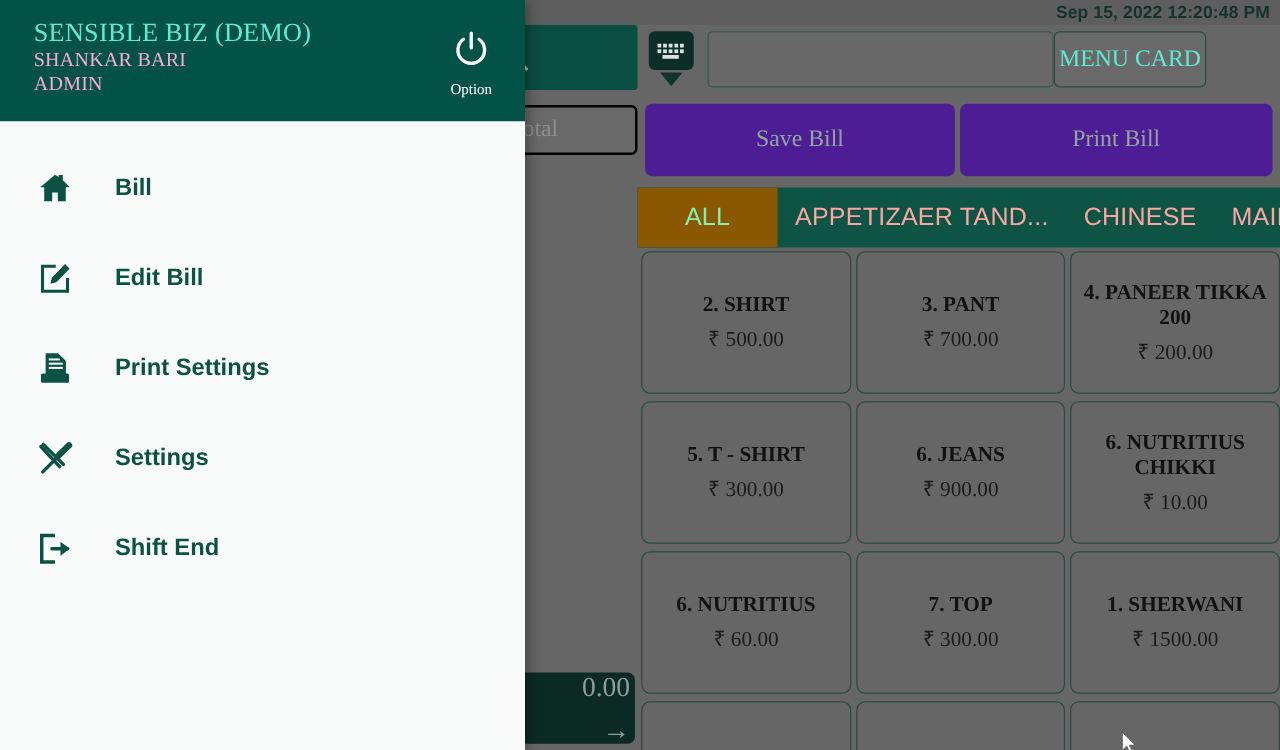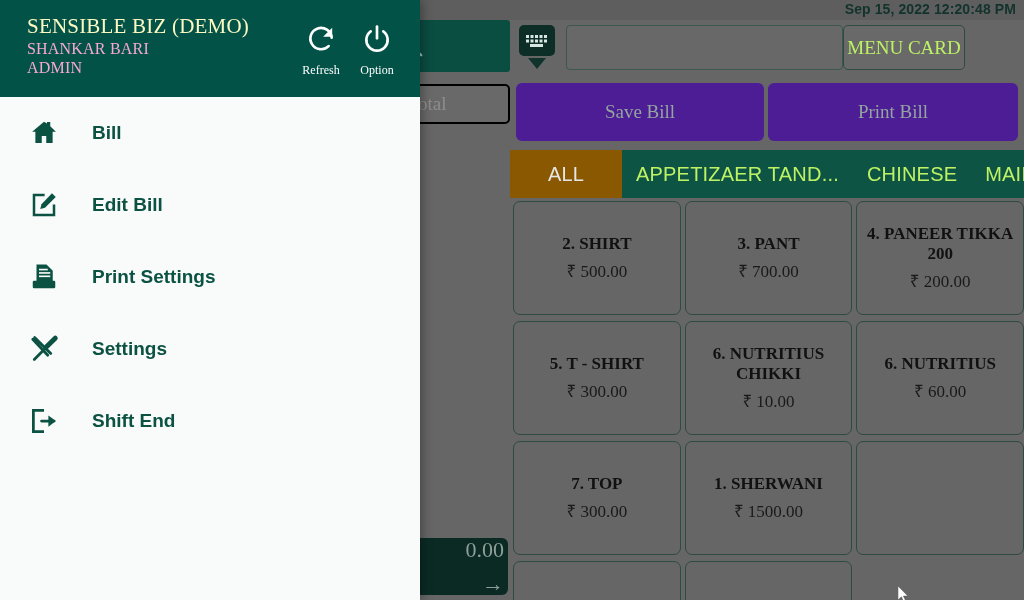--- a/index.html
+++ b/index.html
@@ -161,7 +161,7 @@
   }
   #brand-title {
     font-family: "Liberation Serif", serif;
-    font-size: 21px; color: #fef9c3; letter-spacing: .2px;
+    font-size: 21px; color: #5eead4; letter-spacing: .2px;
   }
   #brand-subtitle, #brand-role {
     font-family: "Liberation Serif", serif;

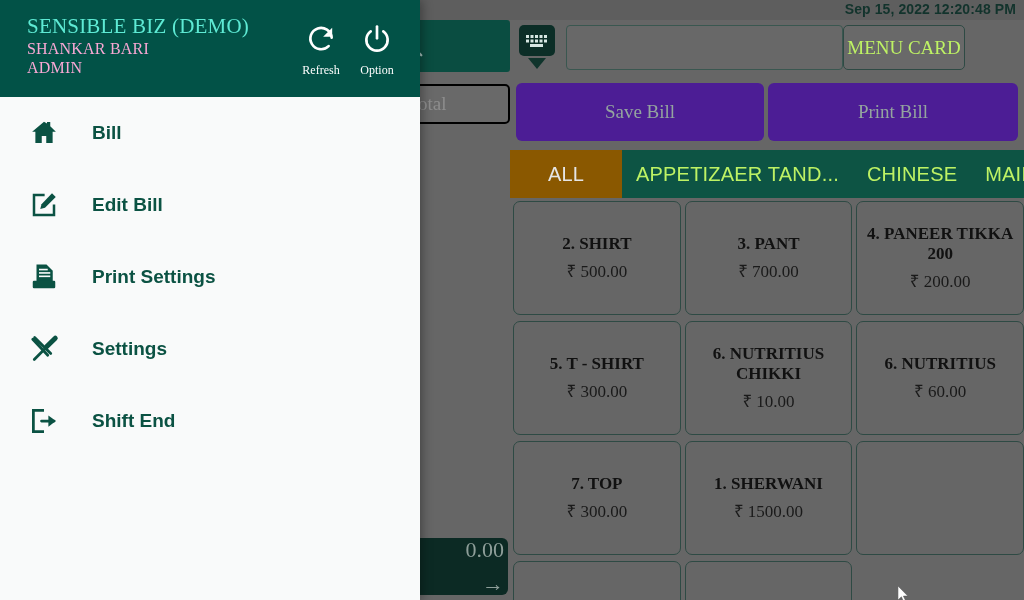--- a/index.html
+++ b/index.html
@@ -68,7 +68,7 @@
     background: rgba(255,255,255,0.02);
     display: flex; align-items: center; justify-content: center;
     font-family: "Liberation Serif", serif;
-    font-size: 19px; color: #bef264;
+    font-size: 19px; color: #5eead4;
   }
 
   

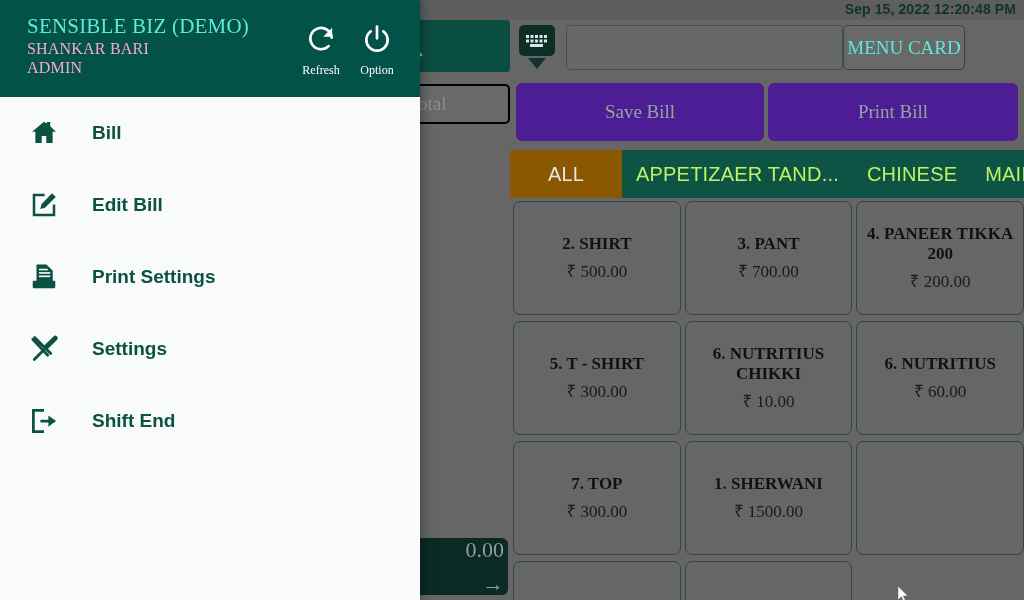--- a/index.html
+++ b/index.html
@@ -318,15 +318,6 @@
       <div id="brand-subtitle">SHANKAR BARI</div>
       <div id="brand-role">ADMIN</div>
 
-      <div class="header-action" id="refresh-action">
-        <span>
-          <svg width="32" height="32" viewBox="0 0 24 24" fill="none" stroke="#ffffff" stroke-width="2" stroke-linecap="round">
-            <path d="M20 11a8 8 0 1 0-2.3 6.3"></path>
-            <polyline points="20.4,3.6 20.4,10.4 13.6,10.4" fill="#ffffff" stroke="none"></polyline>
-          </svg>
-        </span>
-        <span class="ha-label">Refresh</span>
-      </div>
 
       <div class="header-action" id="option-action">
         <span>

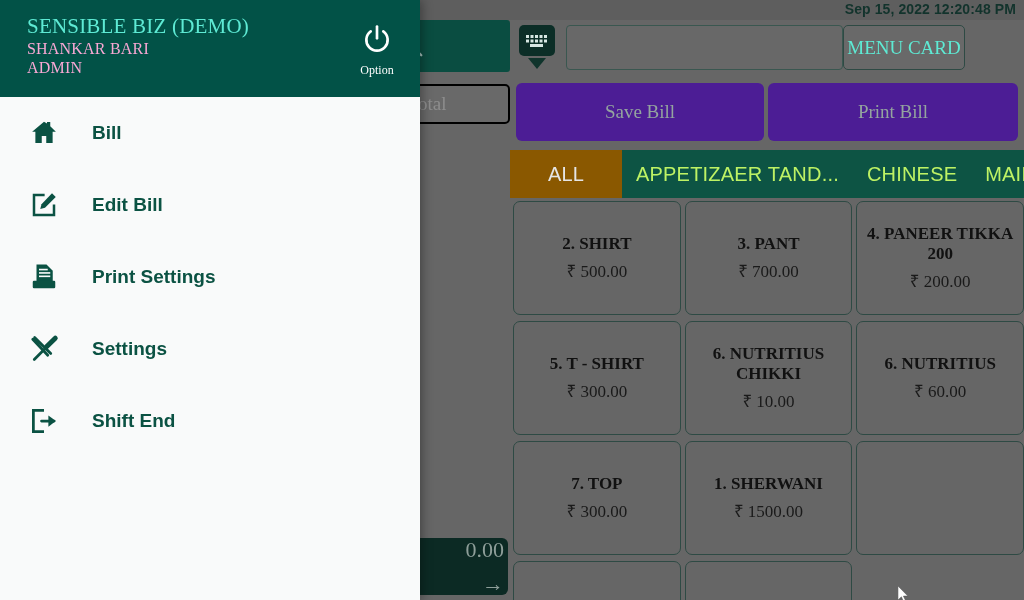--- a/index.html
+++ b/index.html
@@ -183,7 +183,7 @@
     font-size: 12px; color: #ffffff;
   }
 
-  #drawer-menu { padding-top: 0; }
+  #drawer-menu { padding-top: 18px; }
   .drawer-item {
     height: 72px;
     display: flex; align-items: center;

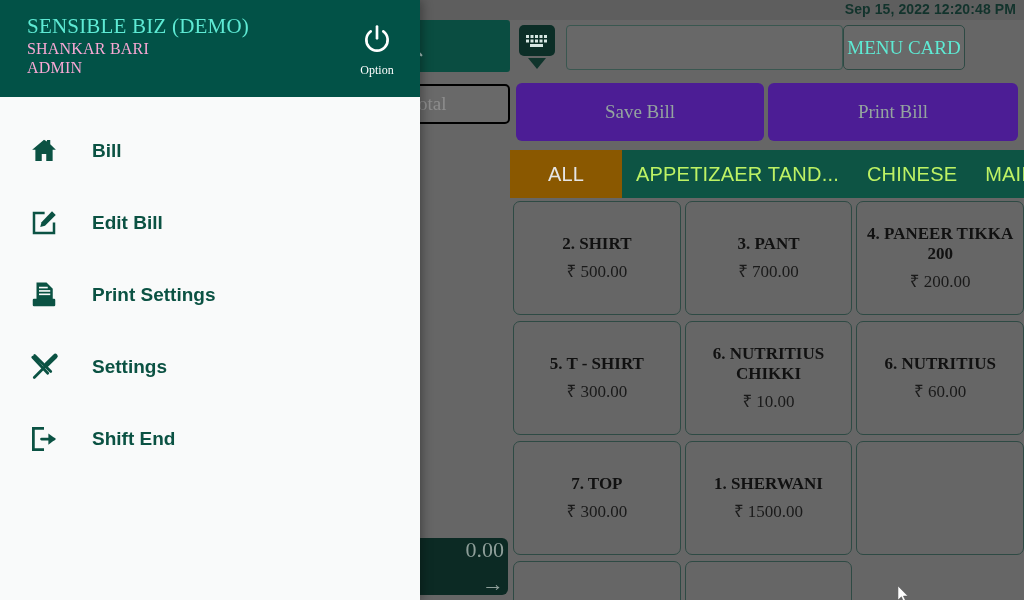--- a/index.html
+++ b/index.html
@@ -105,7 +105,7 @@
     padding: 0 14px; white-space: nowrap;
     font-size: 20px; color: #bef264; letter-spacing: .2px;
   }
-  .cat-tab.active { background: #8a5800; color: #e5e5e5; min-width: 112px; }
+  .cat-tab.active { background: #8a5800; color: #86efac; min-width: 112px; }
 
   
   #product-grid {

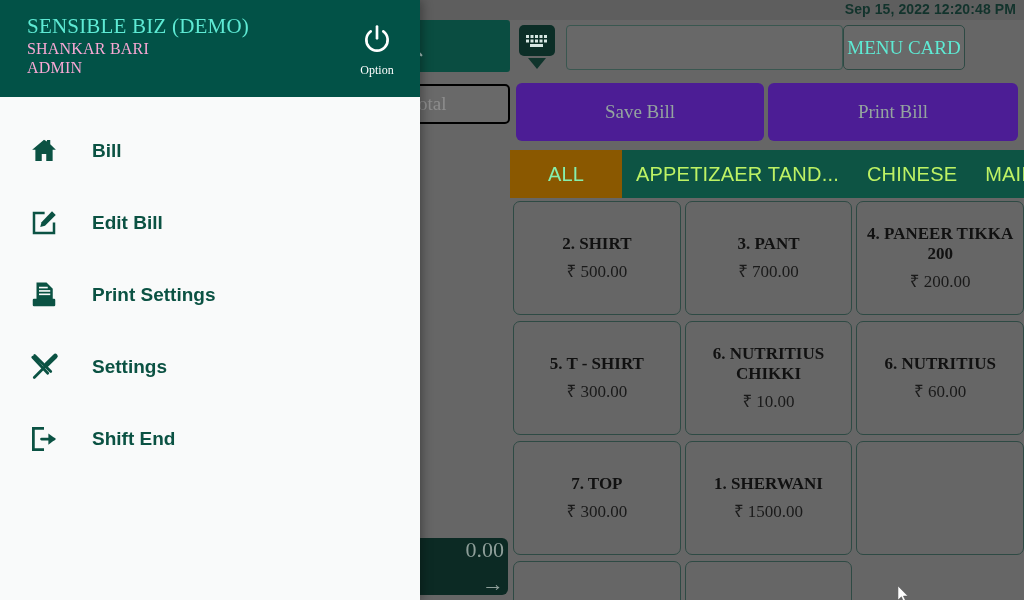--- a/index.html
+++ b/index.html
@@ -103,7 +103,7 @@
   .cat-tab {
     display: flex; align-items: center; justify-content: center;
     padding: 0 14px; white-space: nowrap;
-    font-size: 20px; color: #bef264; letter-spacing: .2px;
+    font-size: 20px; color: #fca5a5; letter-spacing: .2px;
   }
   .cat-tab.active { background: #8a5800; color: #86efac; min-width: 112px; }
 

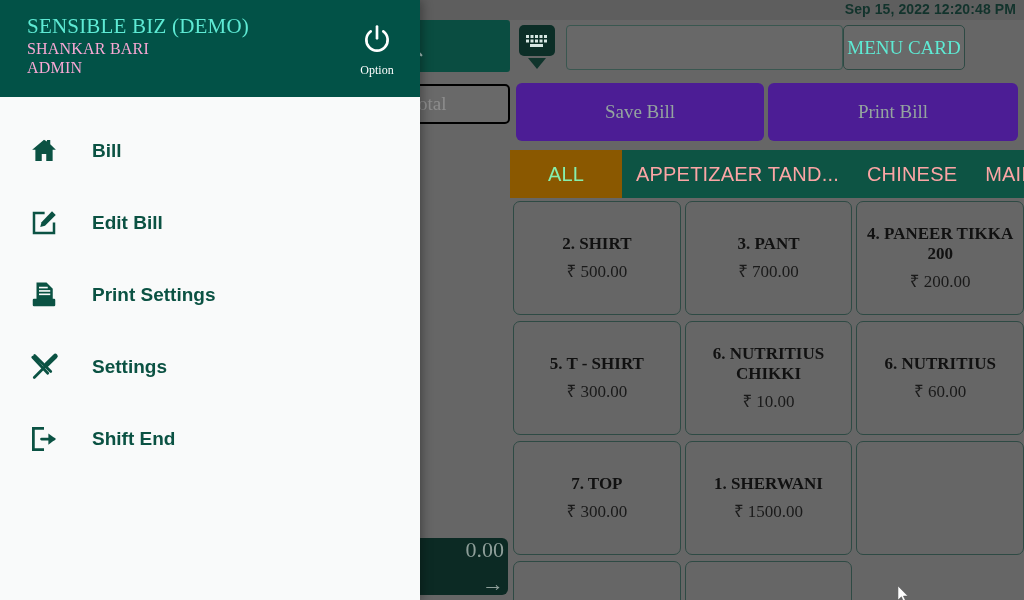--- a/index.html
+++ b/index.html
@@ -279,6 +279,10 @@
           <div class="product-price">₹ 300.00</div>
         </div>
         <div class="product-tile">
+          <div class="product-name">6. JEANS</div>
+          <div class="product-price">₹ 900.00</div>
+        </div>
+        <div class="product-tile">
           <div class="product-name">6. NUTRITIUS CHIKKI</div>
           <div class="product-price">₹ 10.00</div>
         </div>

